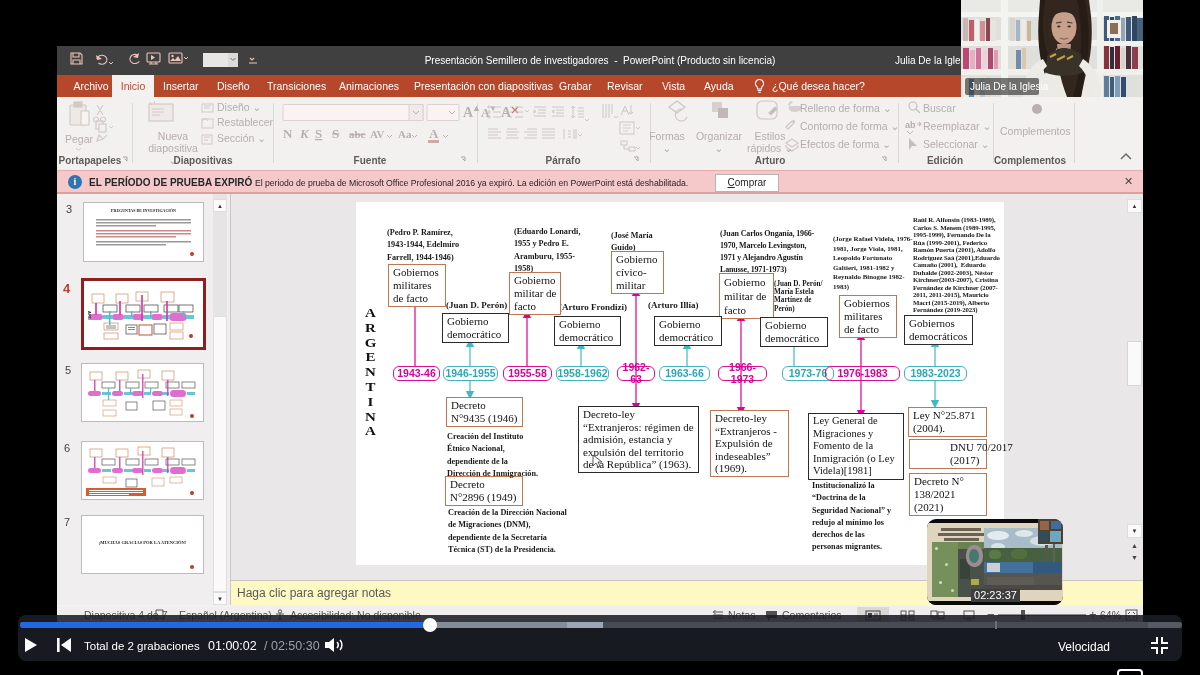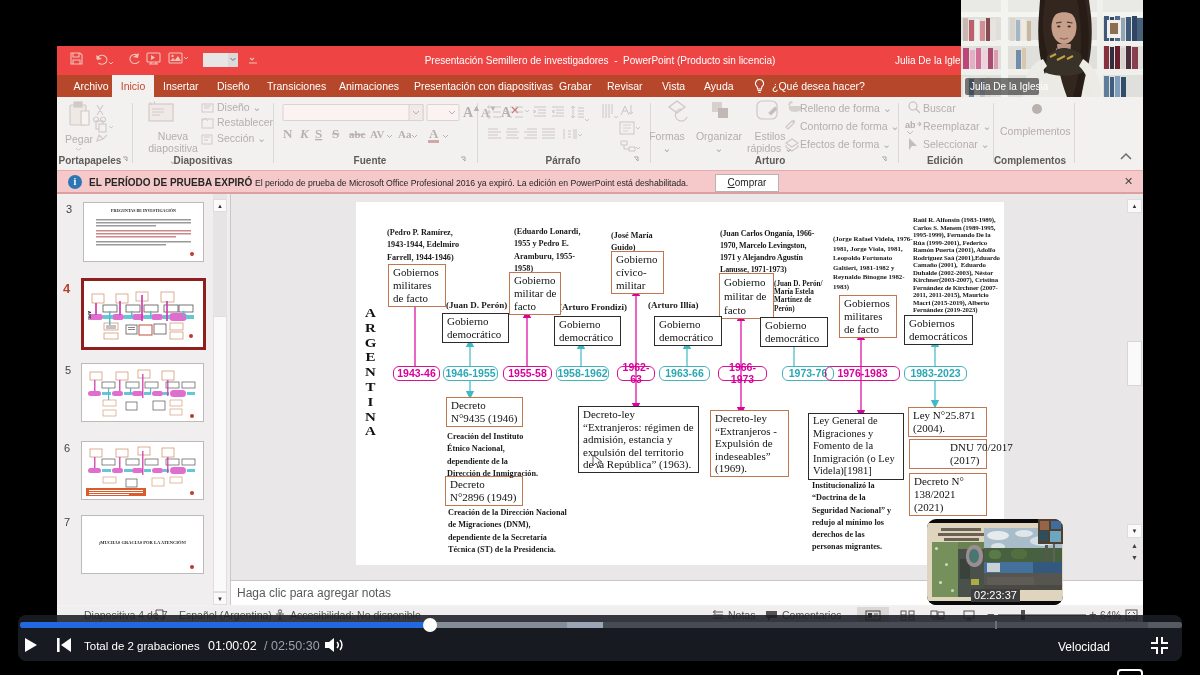--- a/index.html
+++ b/index.html
@@ -7,7 +7,7 @@
   .abs{position:absolute;}
   
   #ppt{left:57px;top:46px;width:1086px;height:575px;background:#F3F1F0;}
-  #titlebar{left:0;top:0;width:1086px;height:29px;background:#ef4444;color:#fff;}
+  #titlebar{left:0;top:0;width:1086px;height:29px;background:#404040;color:#fff;}
   #menubar{left:0;top:29px;width:1086px;height:22px;background:#B7472A;color:#fff;font-size:10.5px;}
   .tab{position:absolute;top:0;height:22px;line-height:22px;color:#fff;}
   #ribbon{left:0;top:51px;width:1086px;height:73px;background:#F3F1F0;}

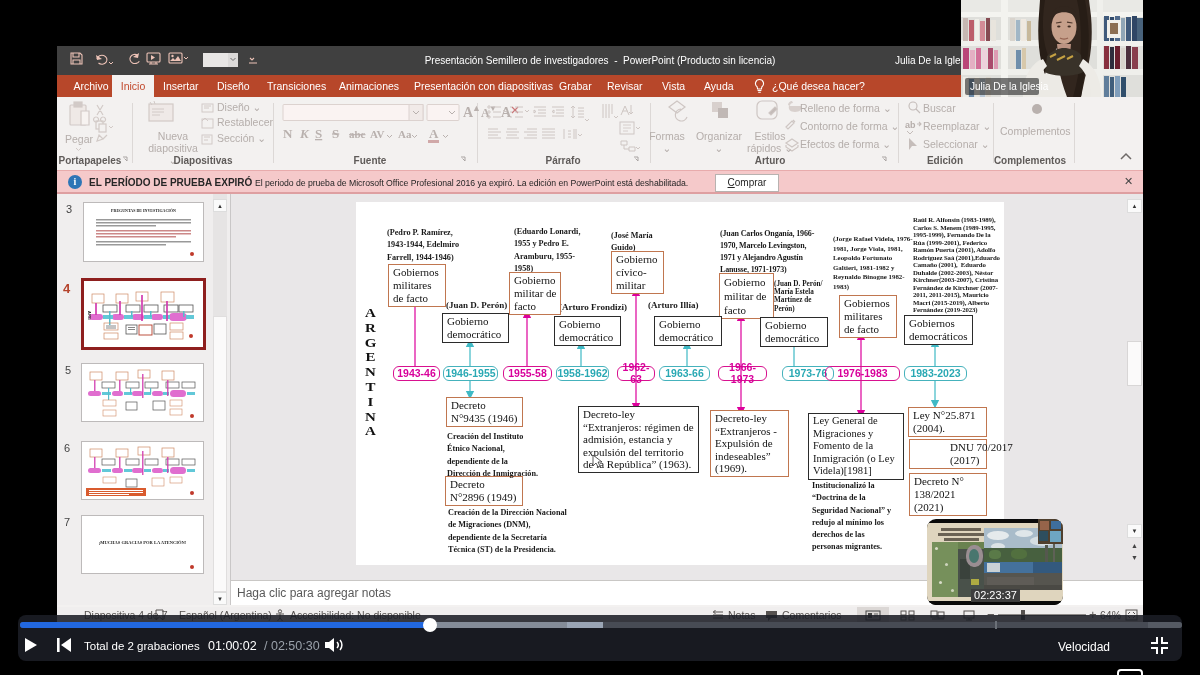--- a/index.html
+++ b/index.html
@@ -19,7 +19,7 @@
   #panel{left:0;top:0;width:174px;height:411px;background:#F0EEEE;}
   .thumbw{position:absolute;background:#fff;border:1px solid #BDBABA;}
   .tnum{position:absolute;font-size:11px;color:#444;}
-  #notes{left:174px;top:386px;width:912px;height:25px;background:#ffffff;border-top:1px solid #C9C7C5;box-sizing:border-box;}
+  #notes{left:174px;top:386px;width:912px;height:25px;background:#fef9c3;border-top:1px solid #C9C7C5;box-sizing:border-box;}
   #statusbar{left:0;top:561px;width:1086px;height:16px;background:#F0EEEE;color:#565250;font-size:10.5px;}
   
   #slide{left:299px;top:8px;width:648px;height:363px;background:#fff;font-family:"Liberation Serif",serif;}

